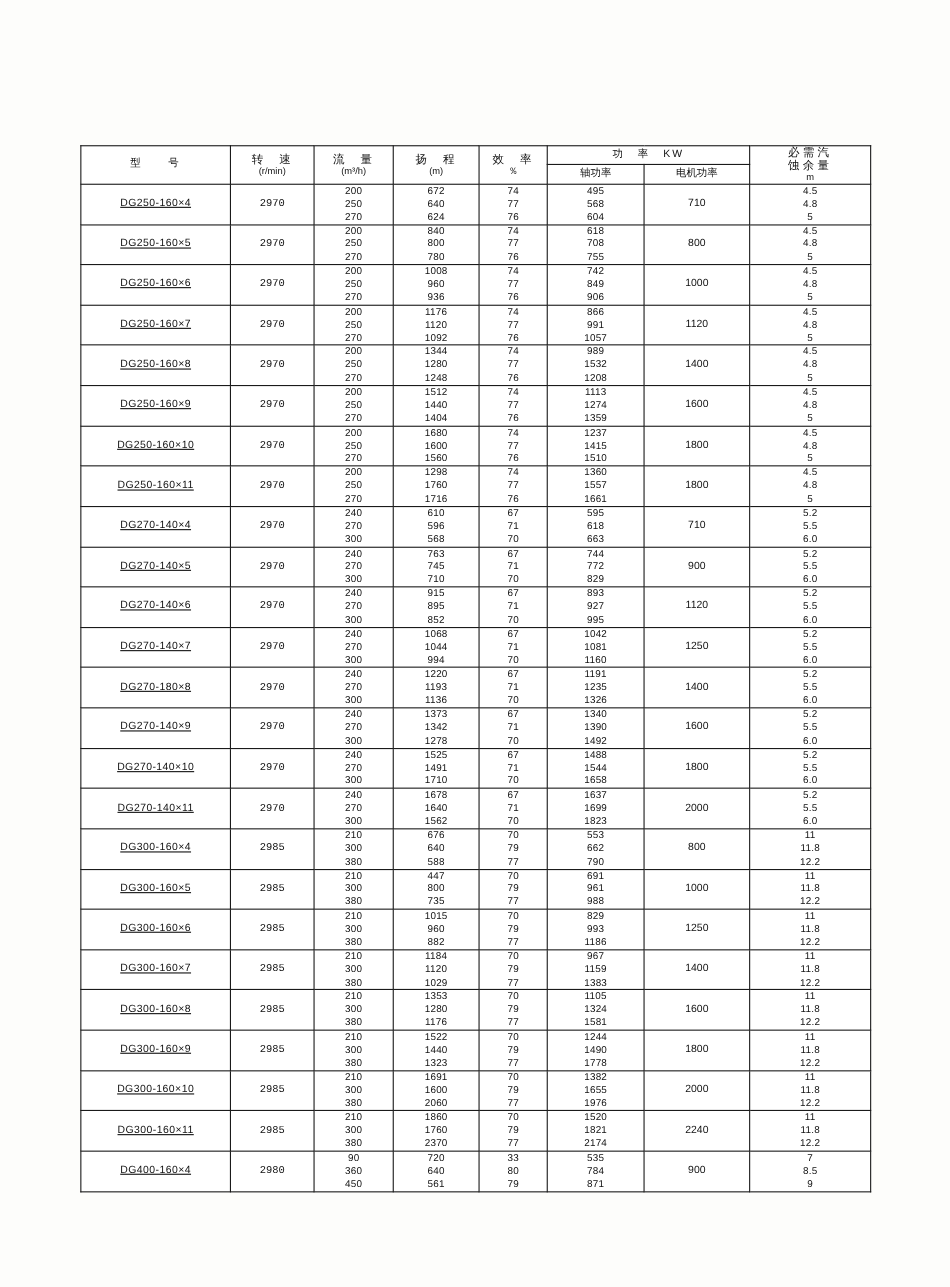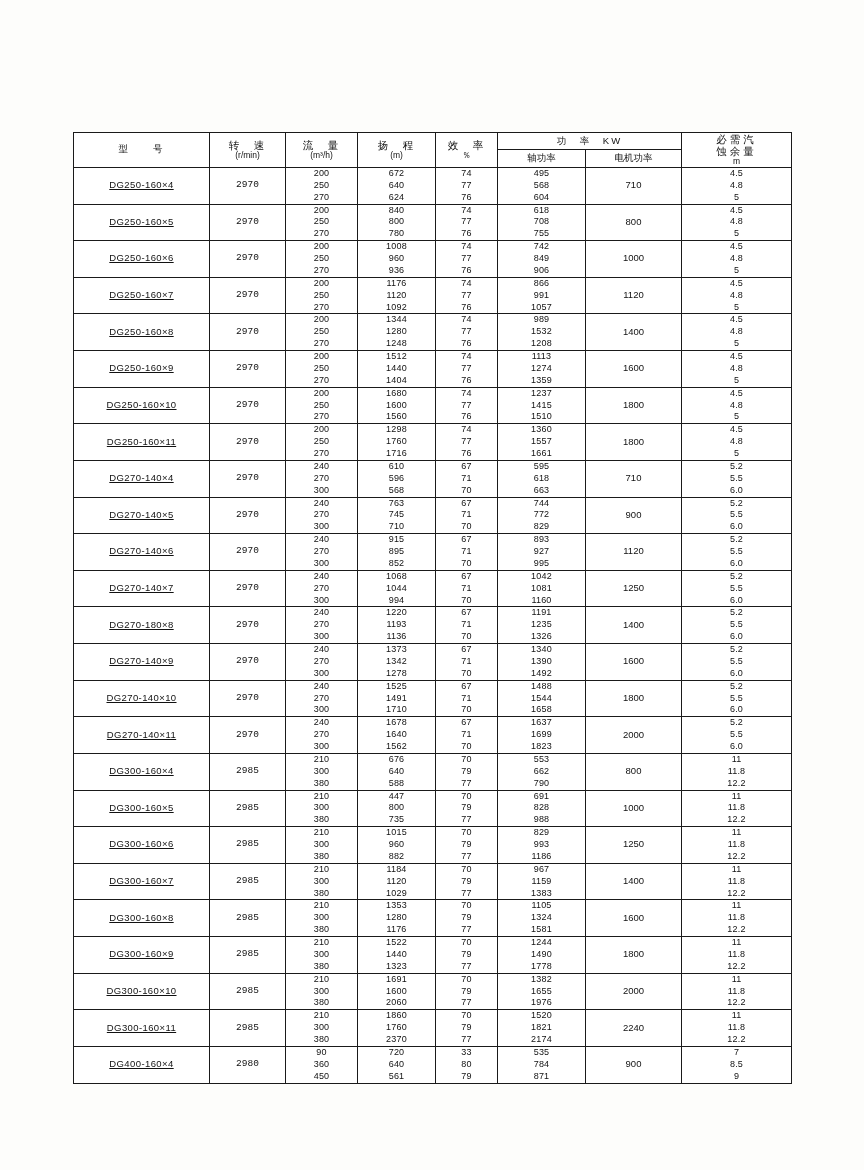--- a/index.html
+++ b/index.html
@@ -668,7 +668,7 @@
             </td>
             <td>
               <span class="stack">691</span>
-              <span class="stack">828</span>
+              <span class="stack">961</span>
               <span class="stack">988</span>
             </td>
             <td class="motor">1000</td>

